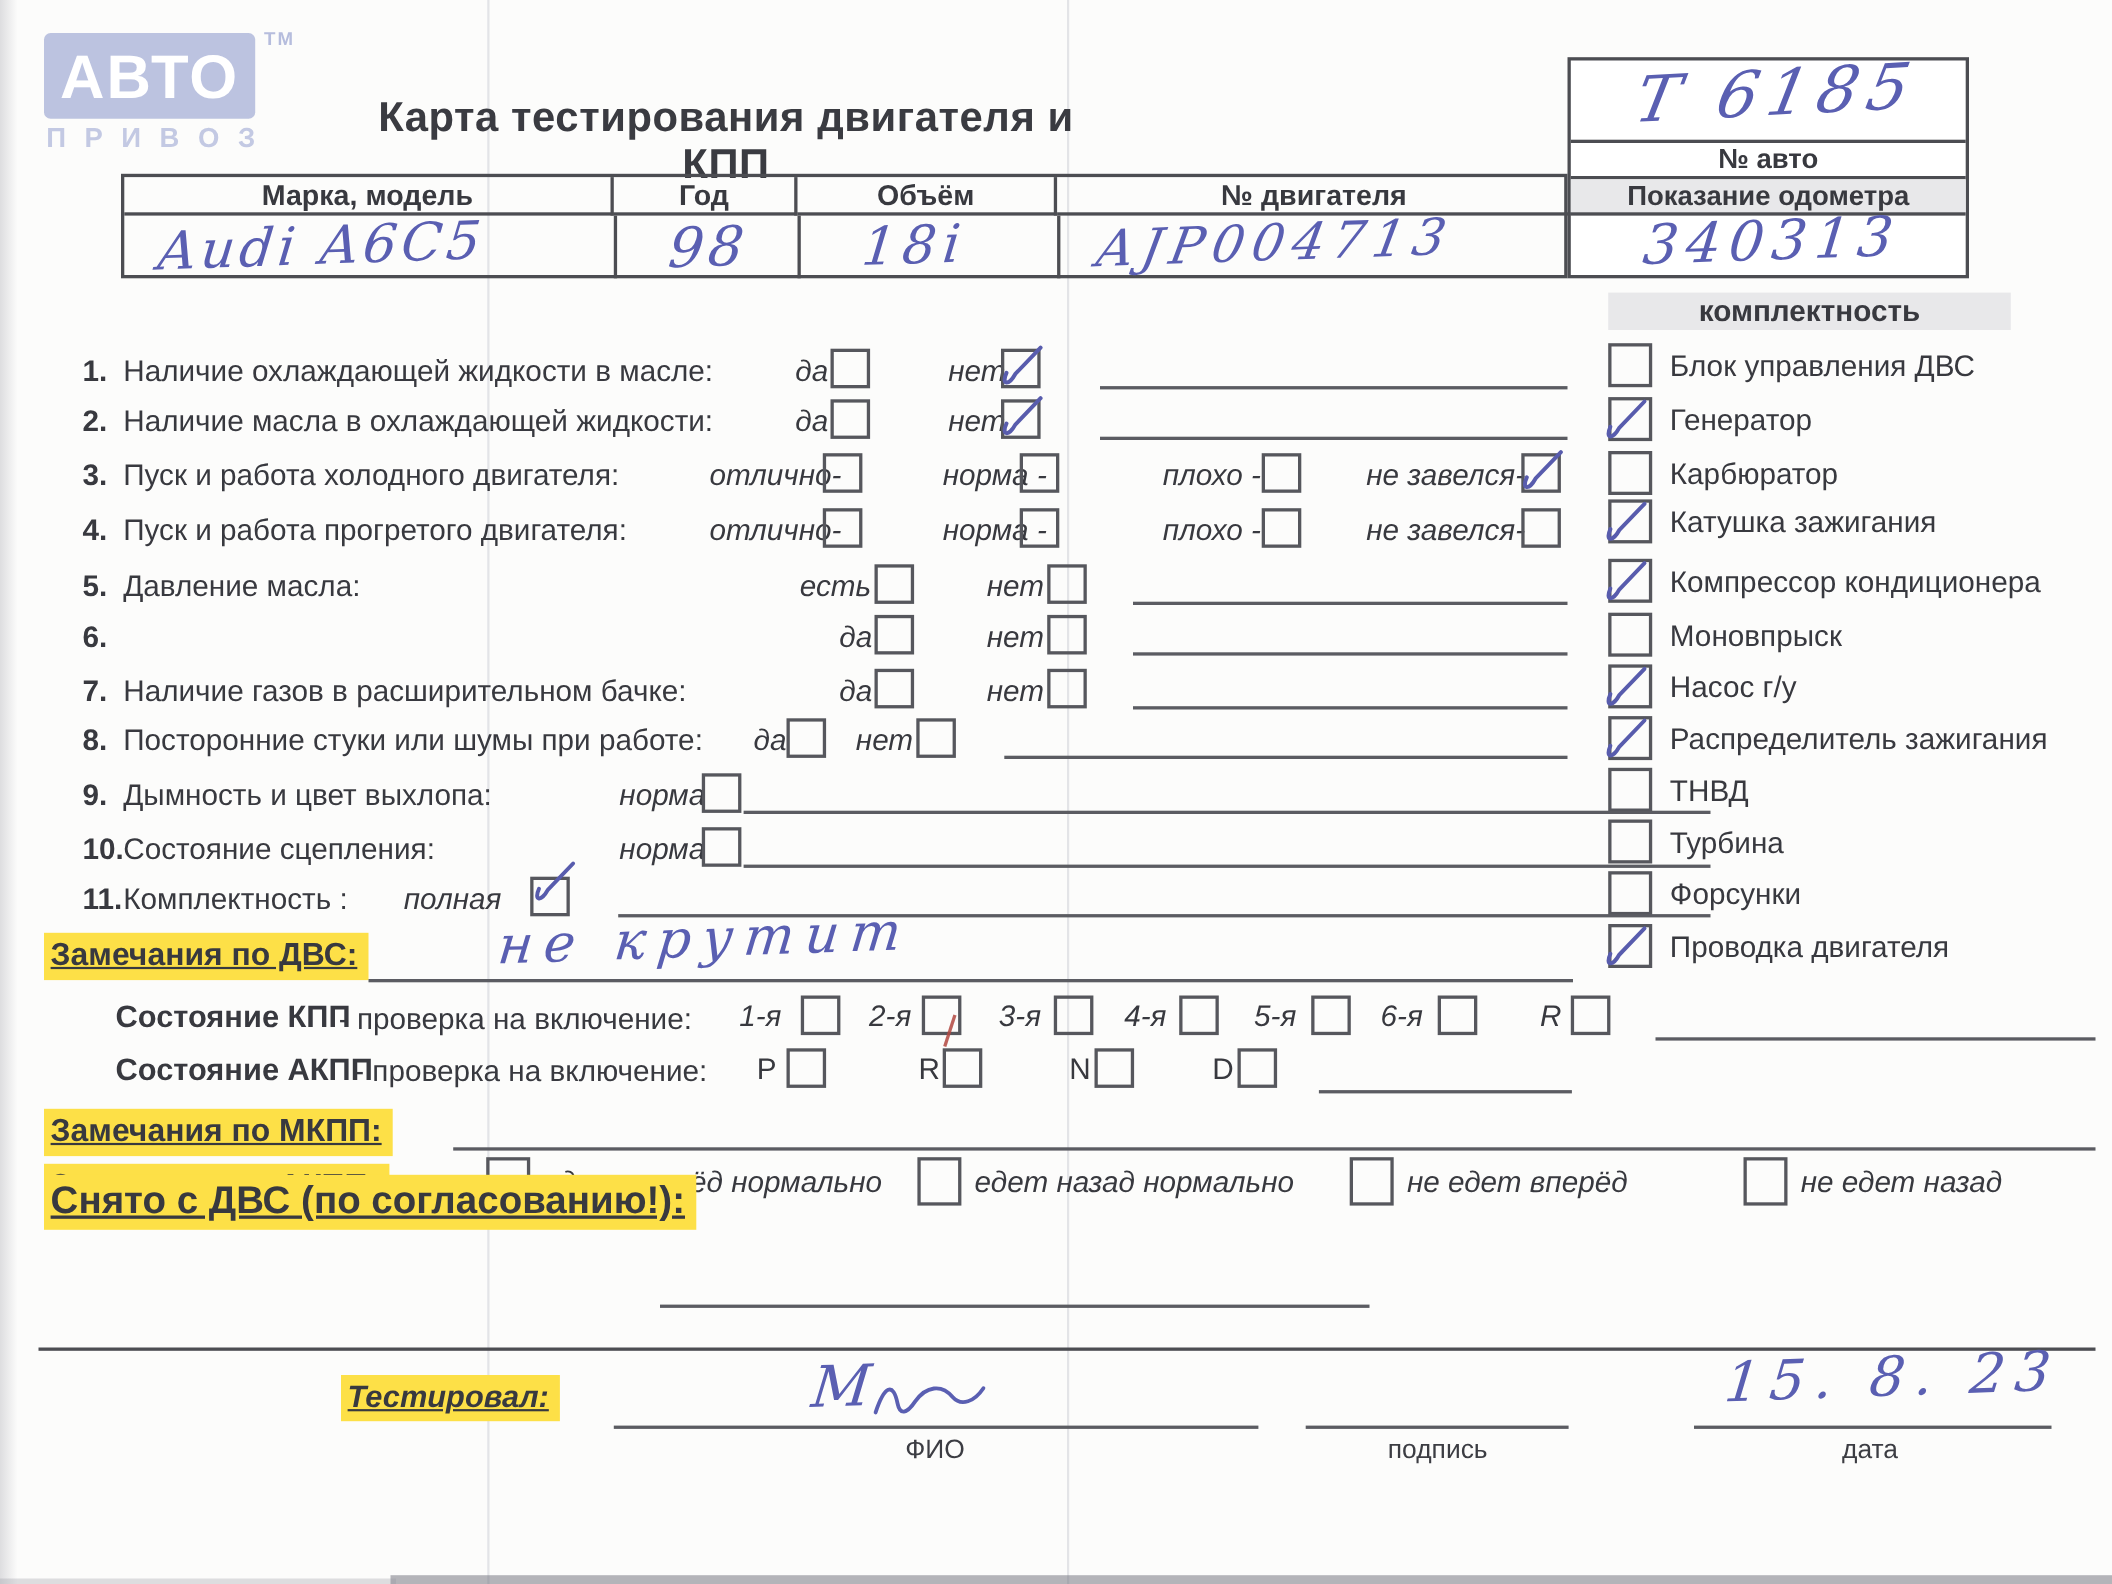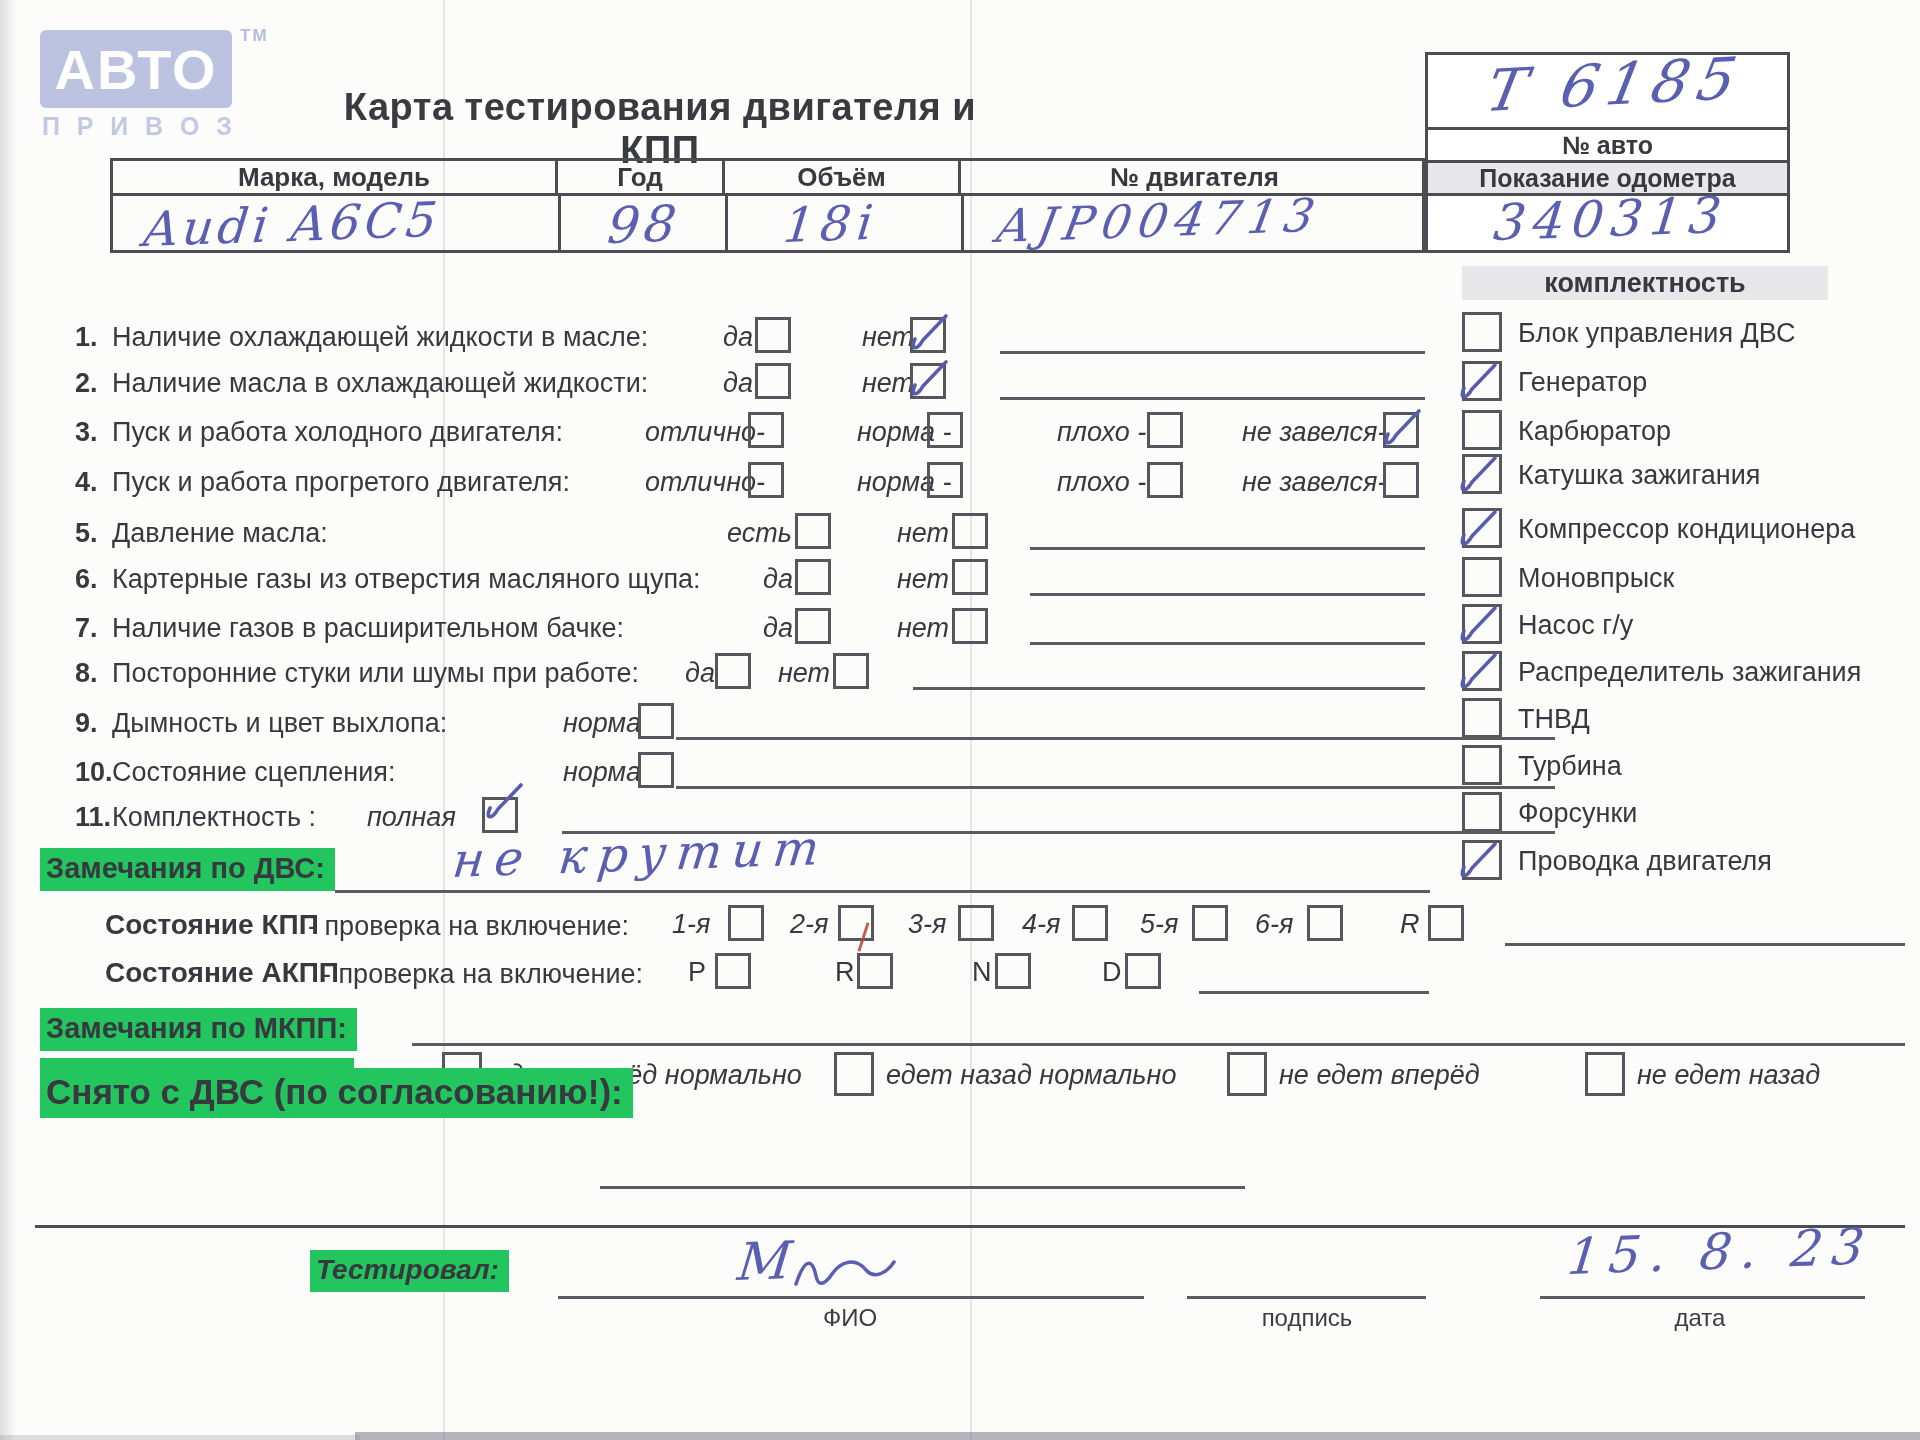--- a/index.html
+++ b/index.html
@@ -253,7 +253,6 @@
       </div>
       <div class="row" style="top:559px;">
         <span class="num">6.</span>
-        <span class="ilabel">Картерные газы из отверстия масляного щупа:</span>
         <span class="opt-label" style="left:763px;">да</span>
         <span class="cb" style="left:795px;top:0;"></span>
         <span class="opt-label" style="left:897px;">нет</span>

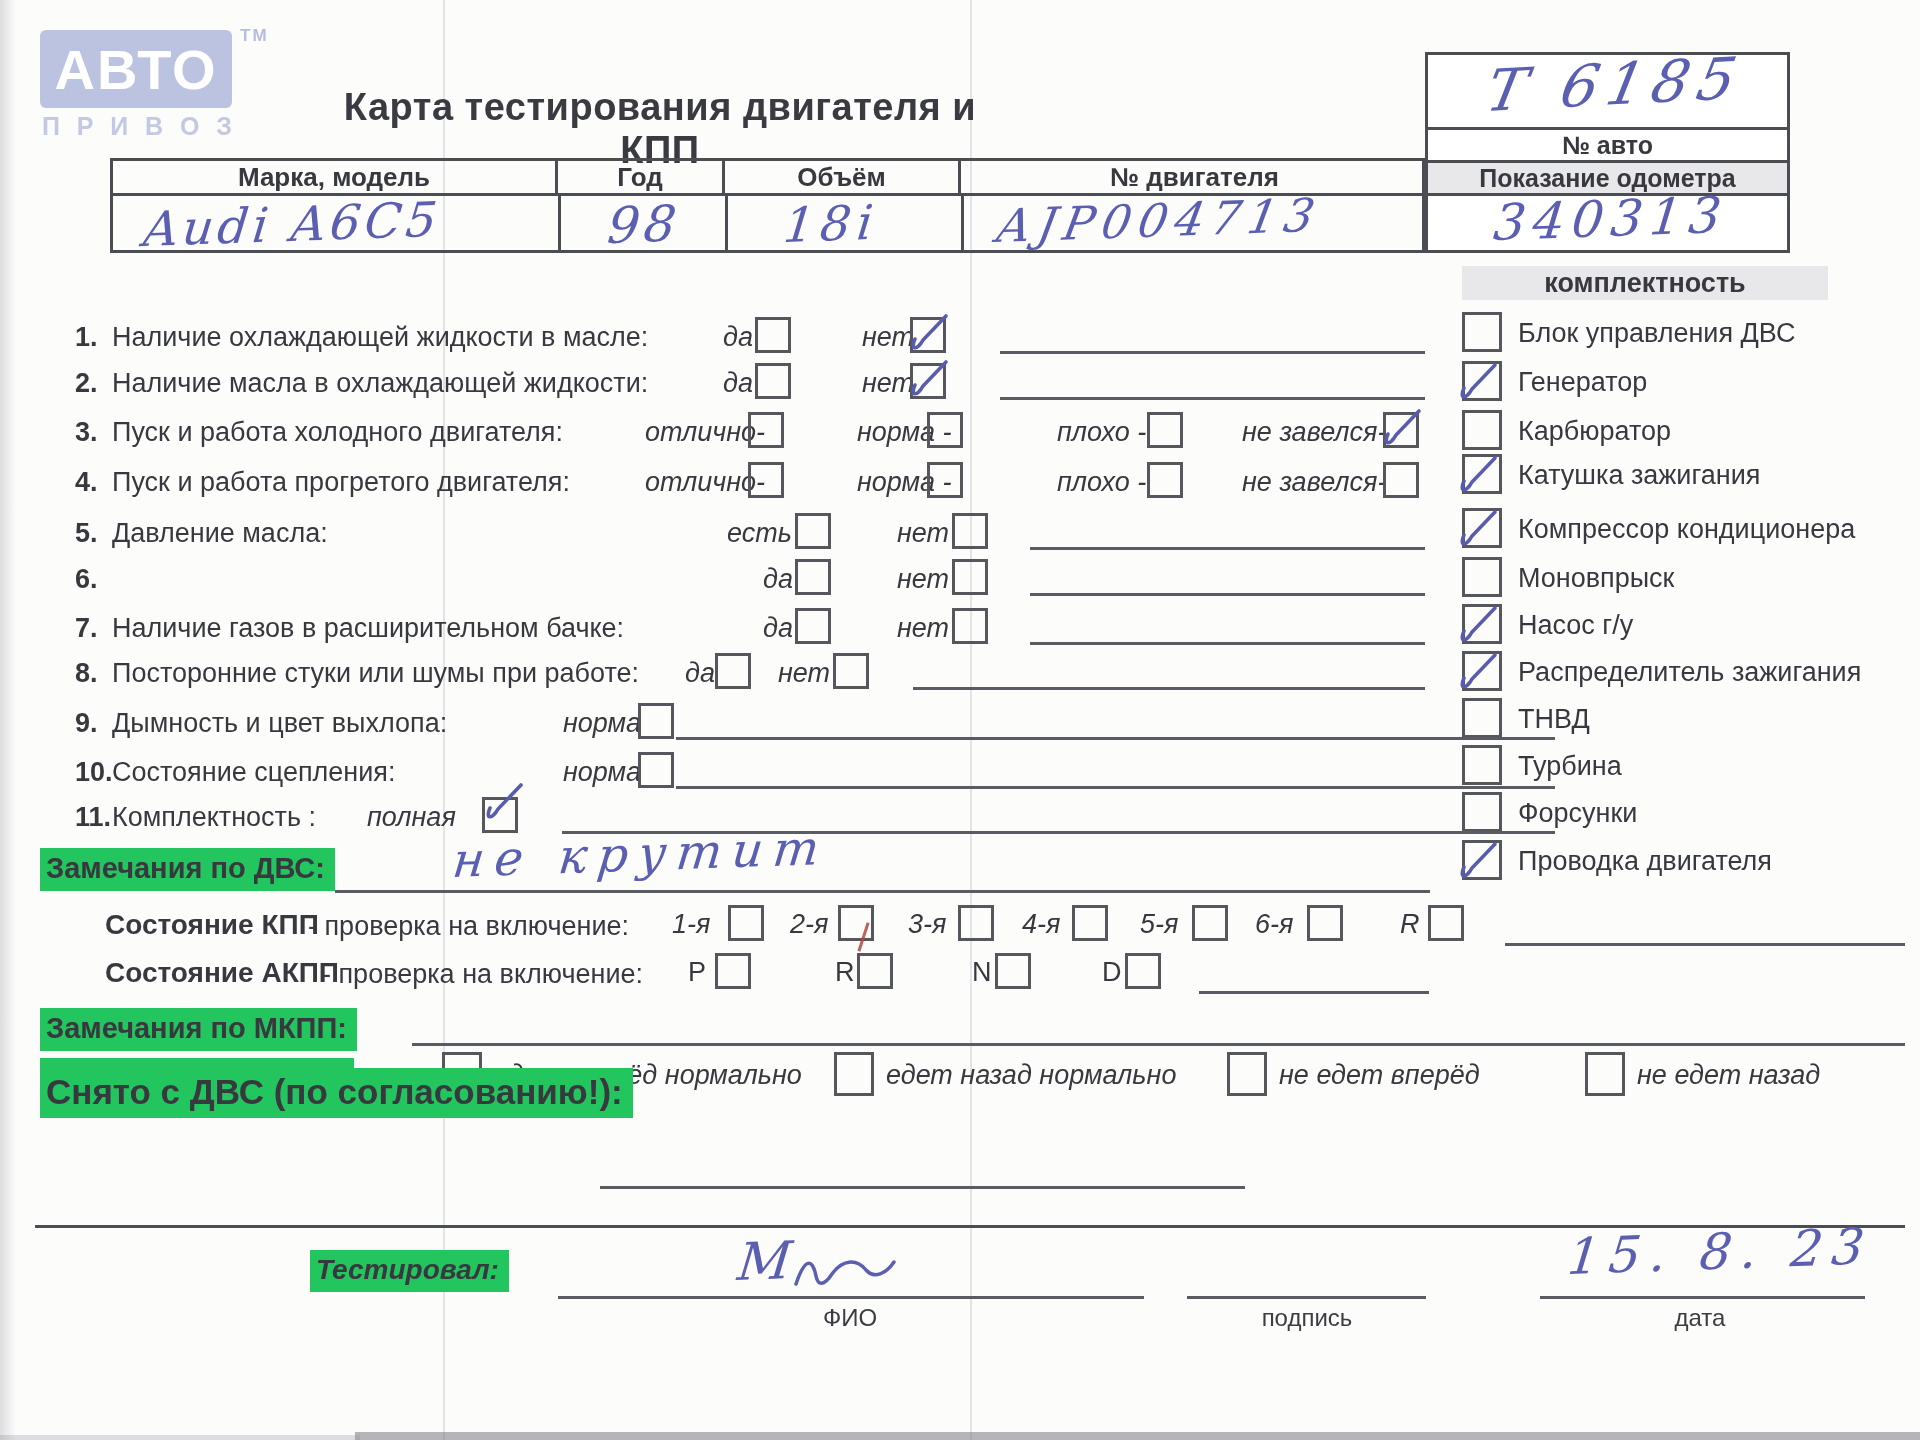--- a/index.html
+++ b/index.html
@@ -43,7 +43,7 @@
   .eq-row .cb{left:0;top:0;width:40px;height:40px;}
   .eq-row .eq-label{position:absolute;left:56px;top:6px;font-size:27px;}
   
-  .sec-label{position:absolute;background:#22c55e;font-weight:bold;font-size:29px;padding:4px 10px 6px 6px;}
+  .sec-label{position:absolute;background:#fde047;font-weight:bold;font-size:29px;padding:4px 10px 6px 6px;text-decoration:underline;}
   .plain-bold{font-weight:bold;font-size:28px;}
   .plain{font-weight:normal;font-size:27px;}
   .gear-label{position:absolute;top:4px;font-size:27px;font-style:italic;}

